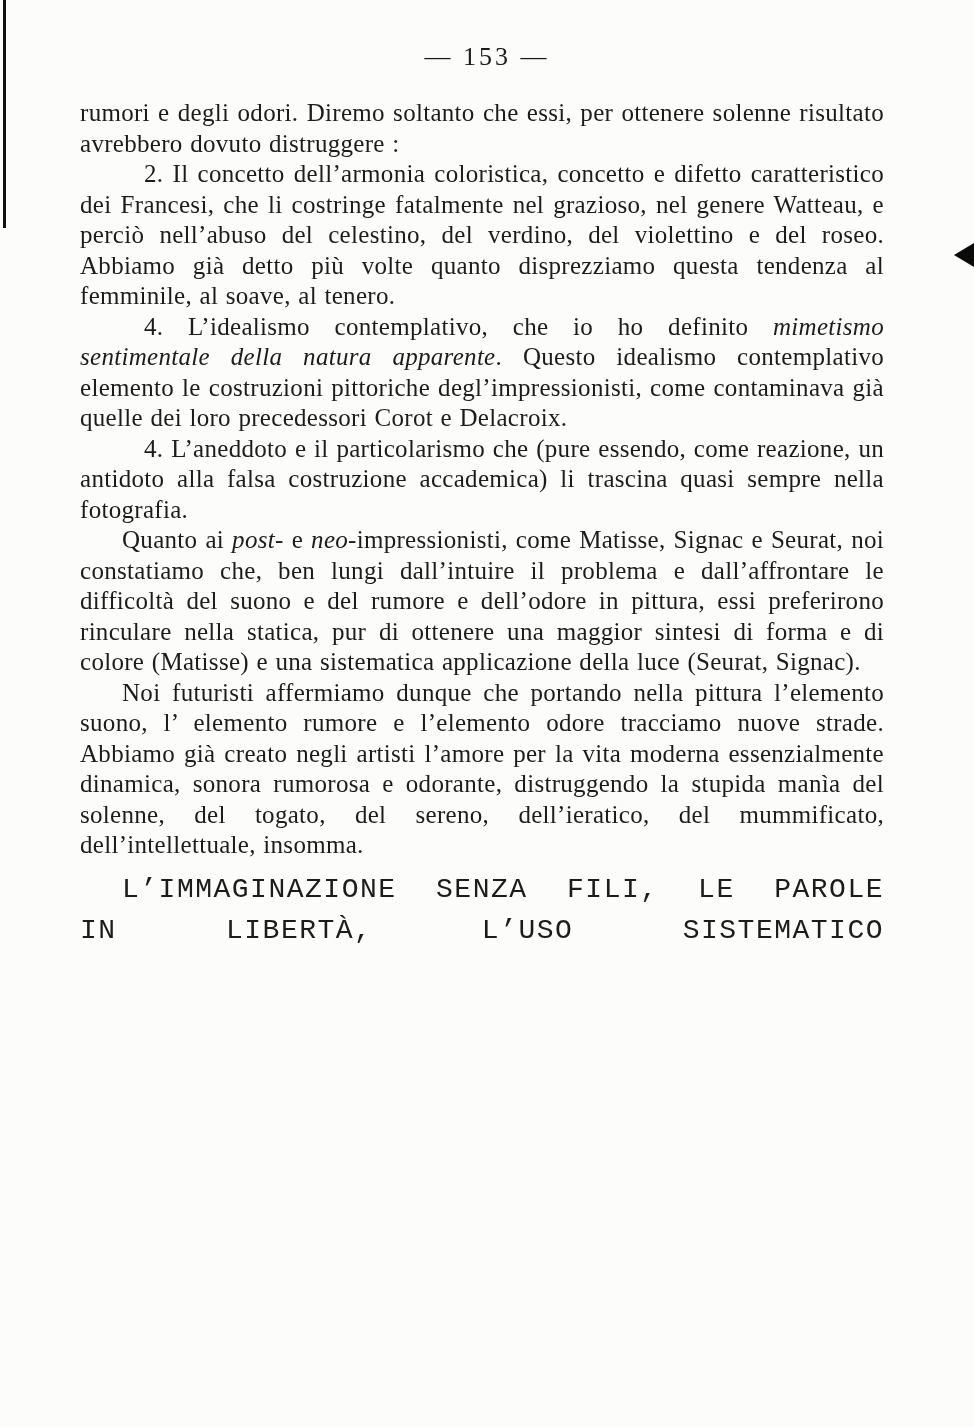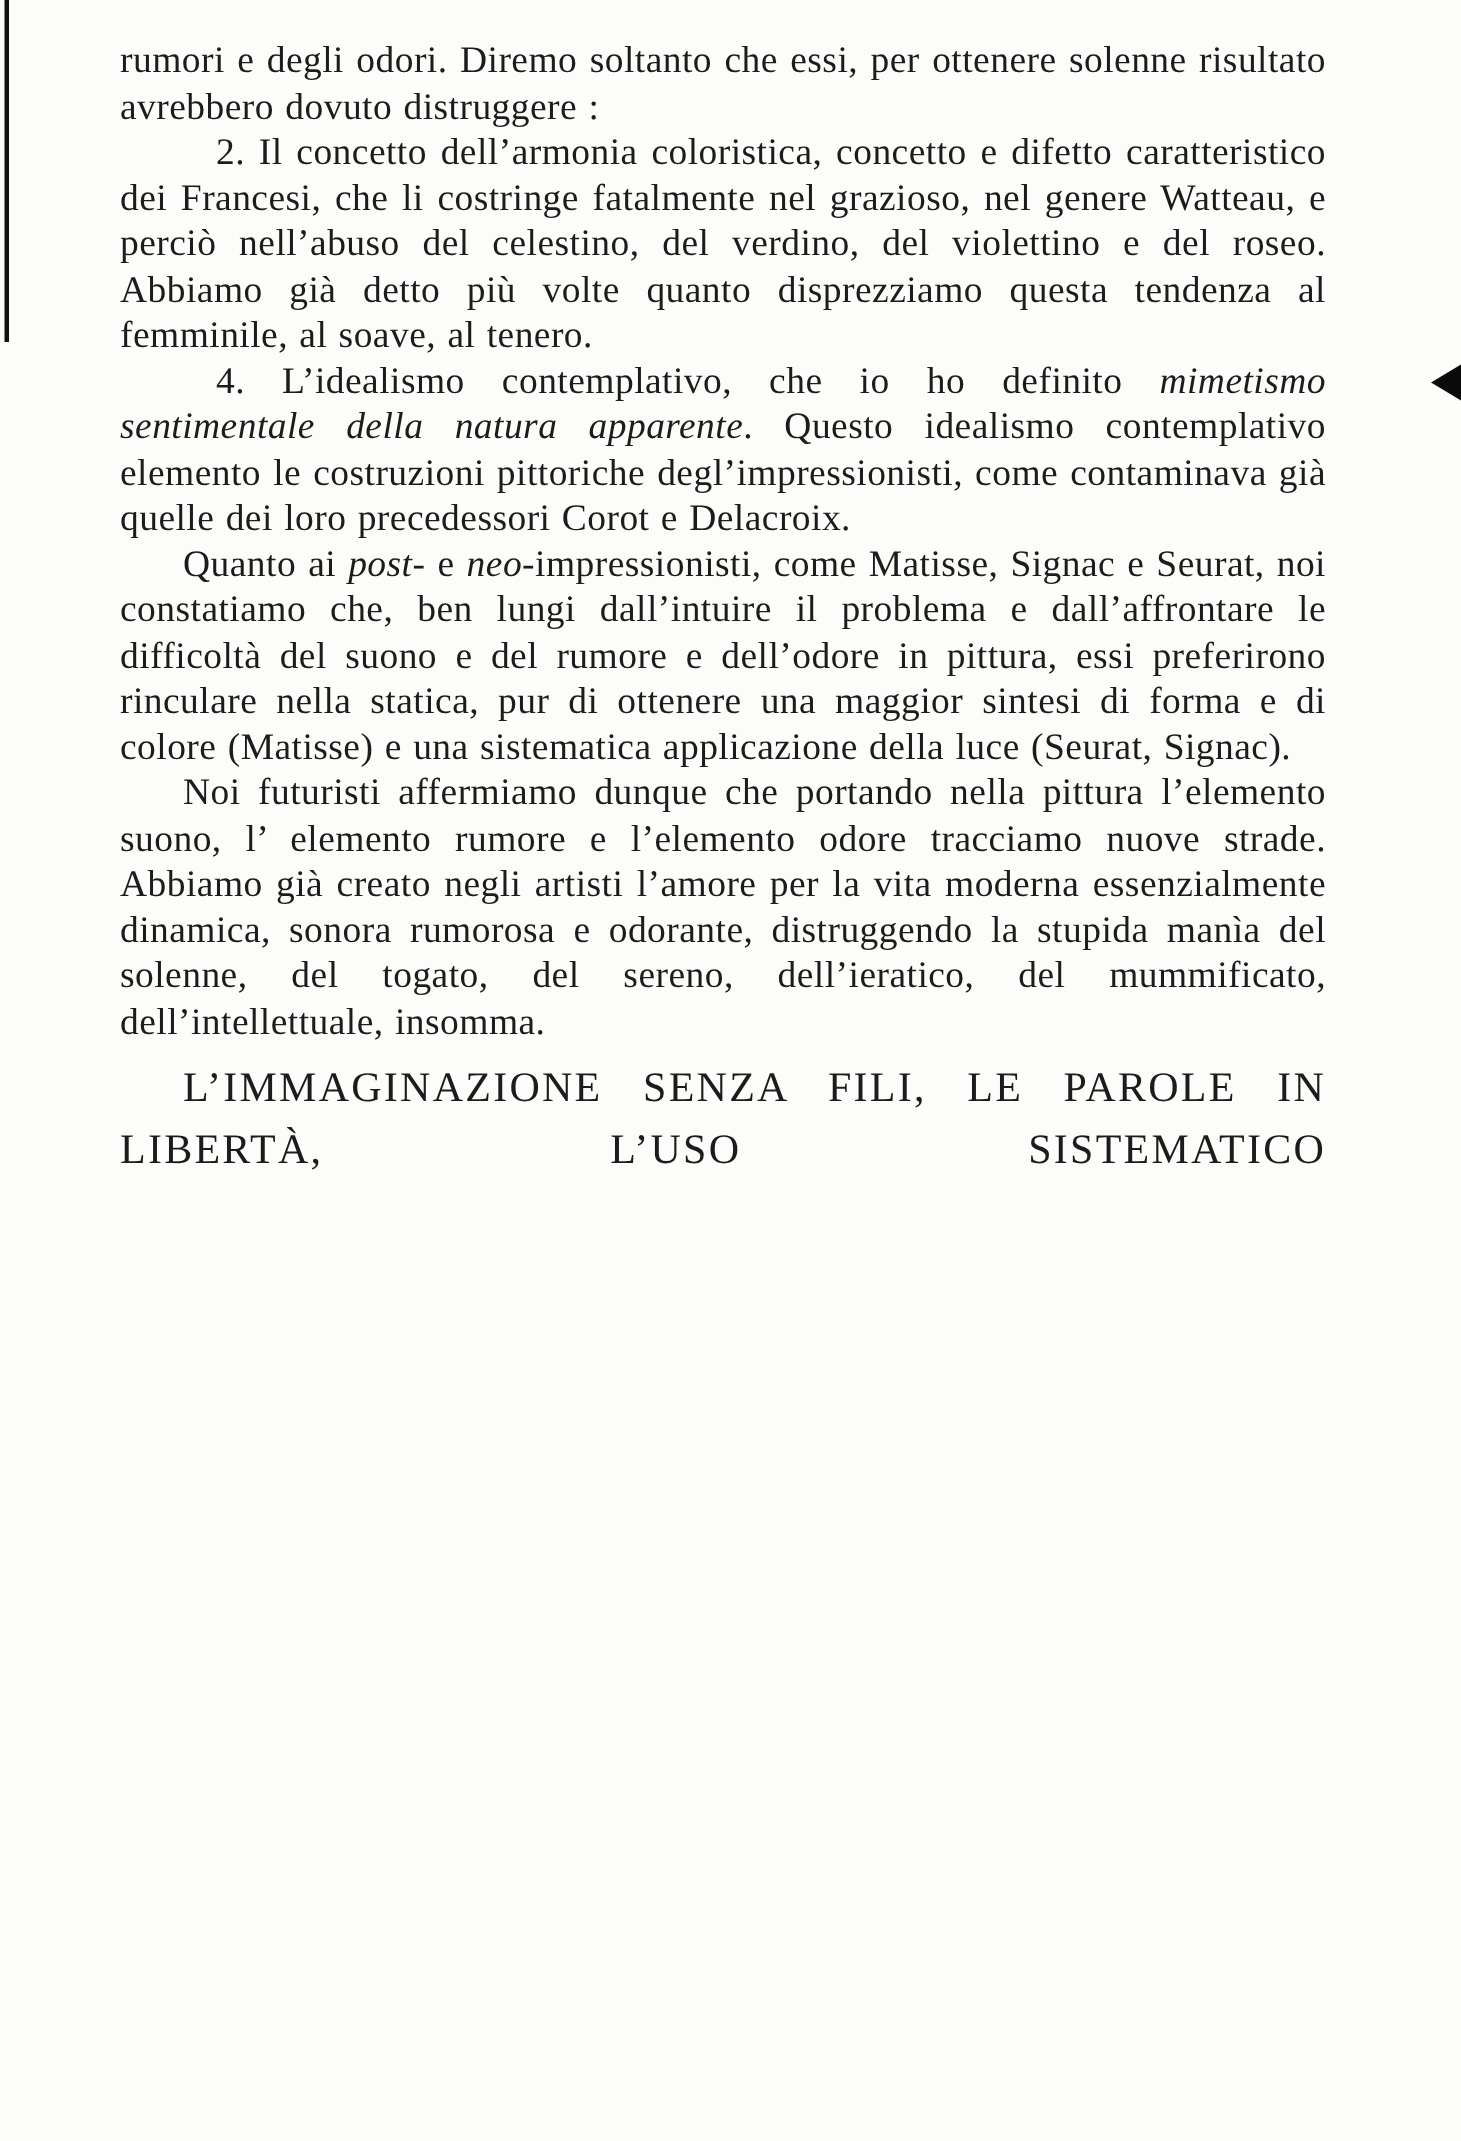--- a/index.html
+++ b/index.html
@@ -76,6 +76,7 @@
 <div class="page">
   <div class="edge-line"></div>
   <div class="edge-notch"></div>
+  <div class="page-number">— 153 —</div>
   <div class="text-block">
       <p class="flush"><span>rumori e degli odori. Diremo soltanto che essi, per ottenere solenne risultato avrebbero dovuto distruggere :</span></p>
       <p class="item"><span>2. Il concetto dell’armonia coloristica, concetto e difetto caratteristico dei Francesi, che li costringe fatalmente nel grazioso, nel genere Watteau, e perciò nell’abuso del celestino, del verdino, del violettino e del roseo. Abbiamo già detto più volte quanto disprezziamo questa tendenza al femminile, al soave, al tenero.</span></p>

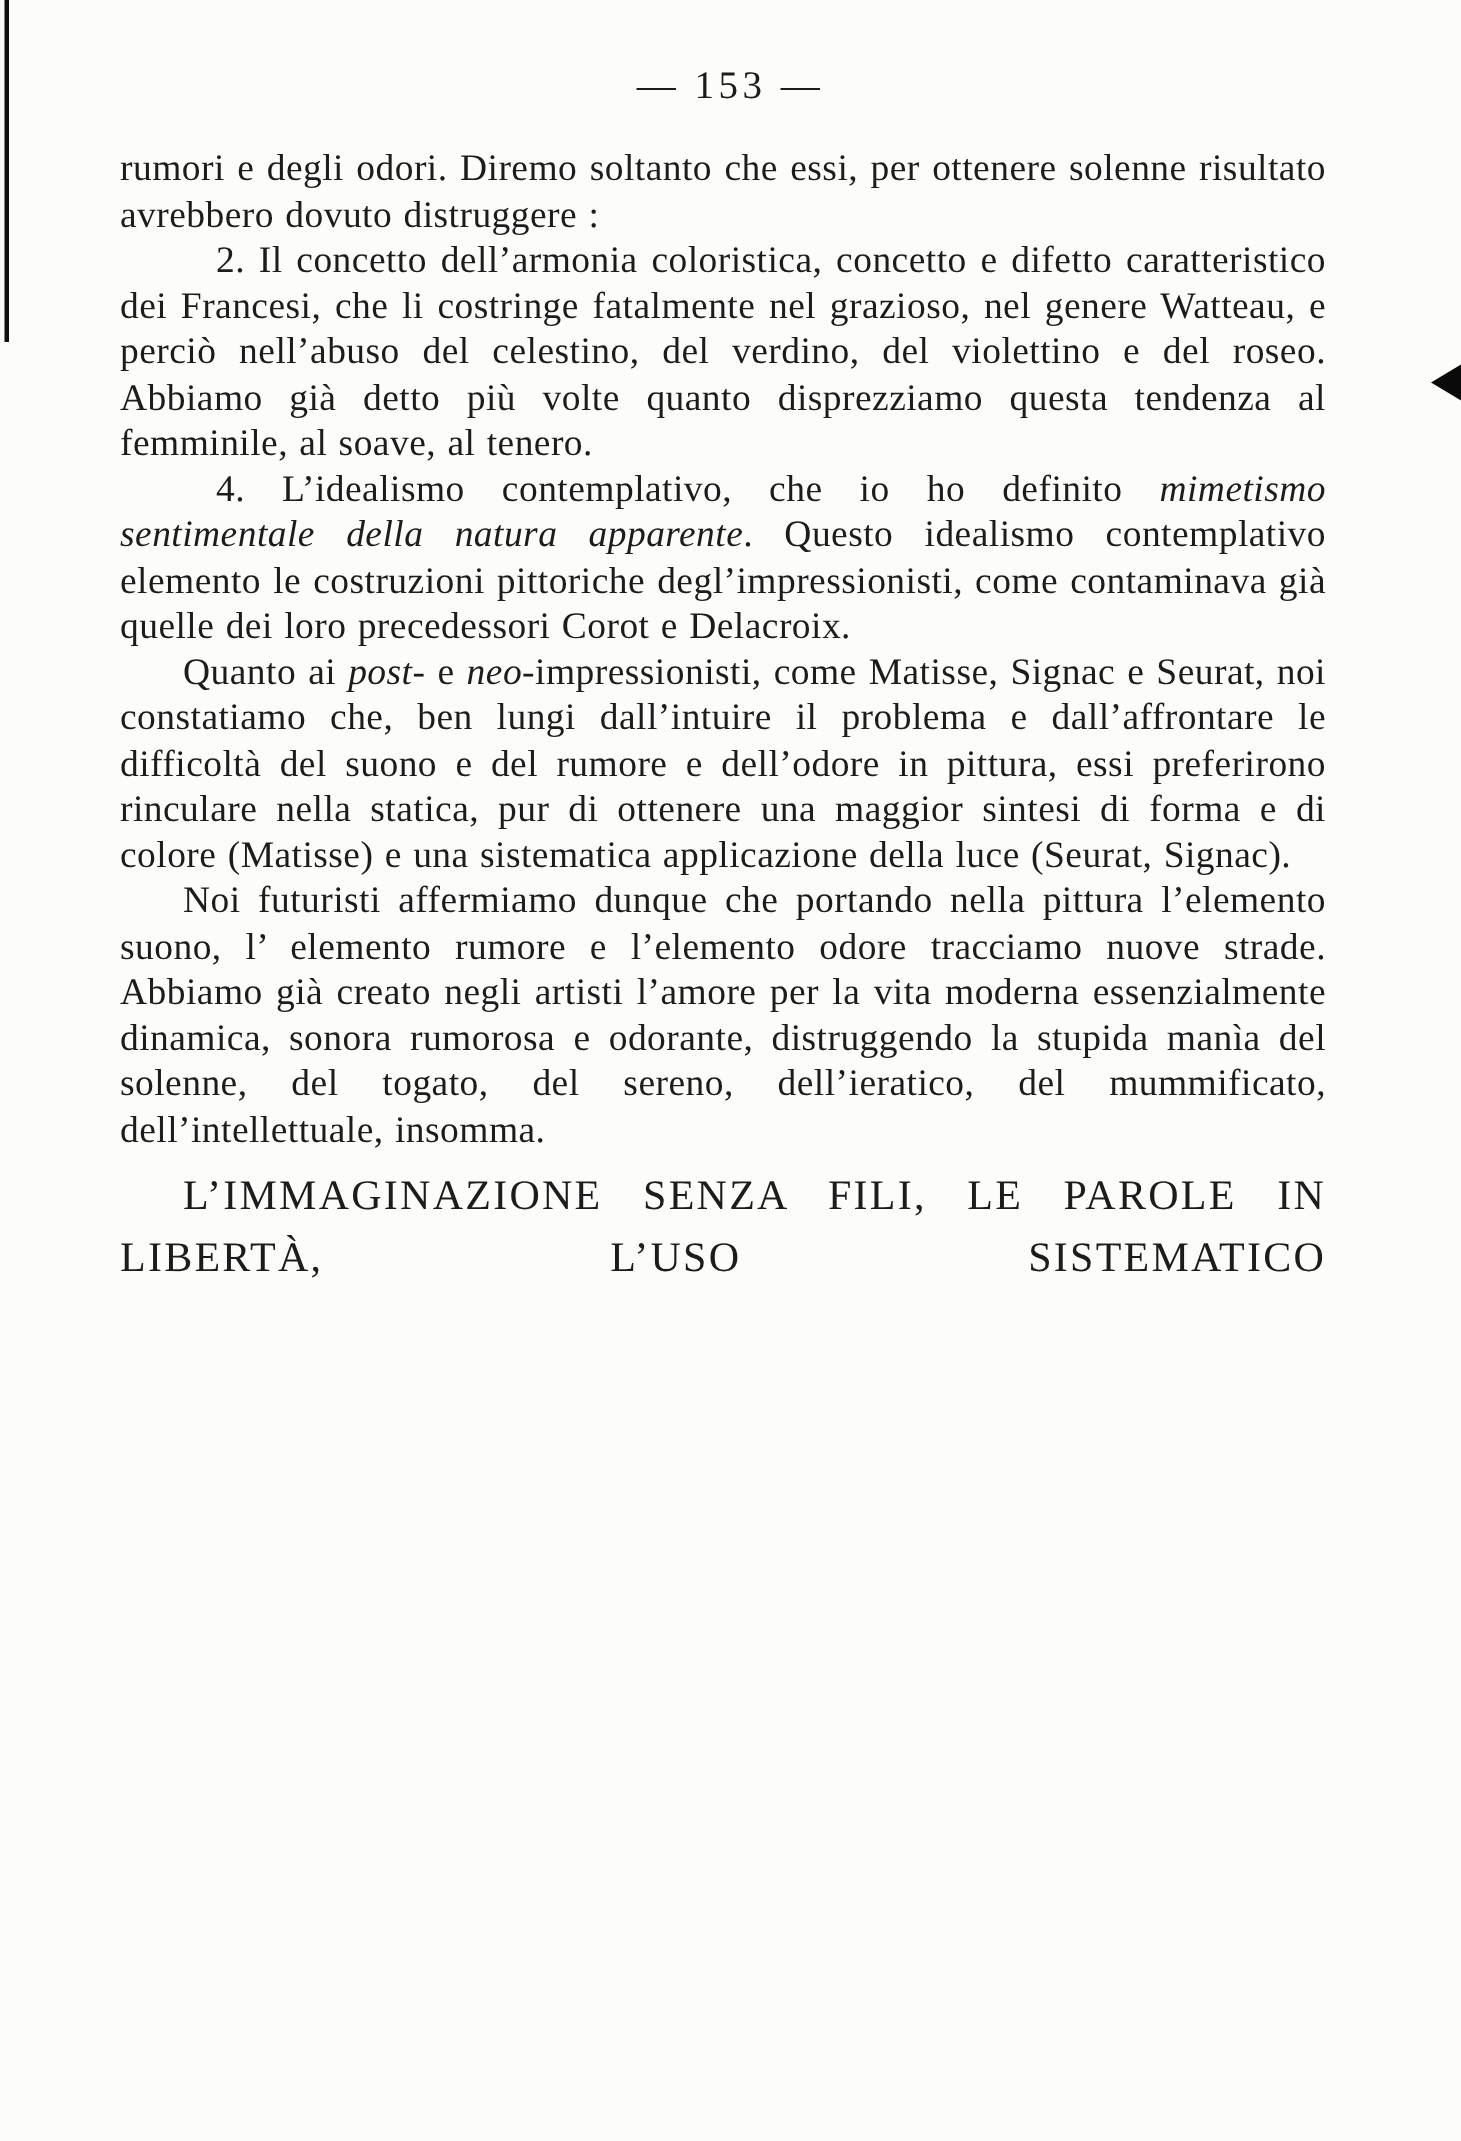--- a/index.html
+++ b/index.html
@@ -81,6 +81,7 @@
       <p class="flush"><span>rumori e degli odori. Diremo soltanto che essi, per ottenere solenne risultato avrebbero dovuto distruggere :</span></p>
       <p class="item"><span>2. Il concetto dell’armonia coloristica, concetto e difetto caratteristico dei Francesi, che li costringe fatalmente nel grazioso, nel genere Watteau, e perciò nell’abuso del celestino, del verdino, del violettino e del roseo. Abbiamo già detto più volte quanto disprezziamo questa tendenza al femminile, al soave, al tenero.</span></p>
       <p class="item"><span>4. L’idealismo contemplativo, che io ho definito </span><span class="it">mimetismo sentimentale della natura apparente</span><span>. Questo idealismo contemplativo elemento le costruzioni pittoriche degl’impressionisti, come contaminava già quelle dei loro precedessori Corot e Delacroix.</span></p>
+      <p class="item"><span>4. L’aneddoto e il particolarismo che (pure essendo, come reazione, un antidoto alla falsa costruzione accademica) li trascina quasi sempre nella fotografia.</span></p>
       <p class="indent"><span>Quanto ai </span><span class="it">post-</span><span> e </span><span class="it">neo</span><span>-impressionisti, come Matisse, Signac e Seurat, noi constatiamo che, ben lungi dall’intuire il problema e dall’affrontare le difficoltà del suono e del rumore e dell’odore in pittura, essi preferirono rinculare nella statica, pur di ottenere una maggior sintesi di forma e di colore (Matisse) e una sistematica applicazione della luce (Seurat, Signac).</span></p>
       <p class="indent"><span>Noi futuristi affermiamo dunque che portando nella pittura l’elemento suono, l’ elemento rumore e l’elemento odore tracciamo nuove strade. Abbiamo già creato negli artisti l’amore per la vita moderna essenzialmente dinamica, sonora rumorosa e odorante, distruggendo la stupida manìa del solenne, del togato, del sereno, dell’ieratico, del mummificato, dell’intellettuale, insomma.</span></p>
       <p class="caps"><span>L’IMMAGINAZIONE SENZA FILI, LE PAROLE IN LIBERTÀ, L’USO SISTEMATICO</span></p>

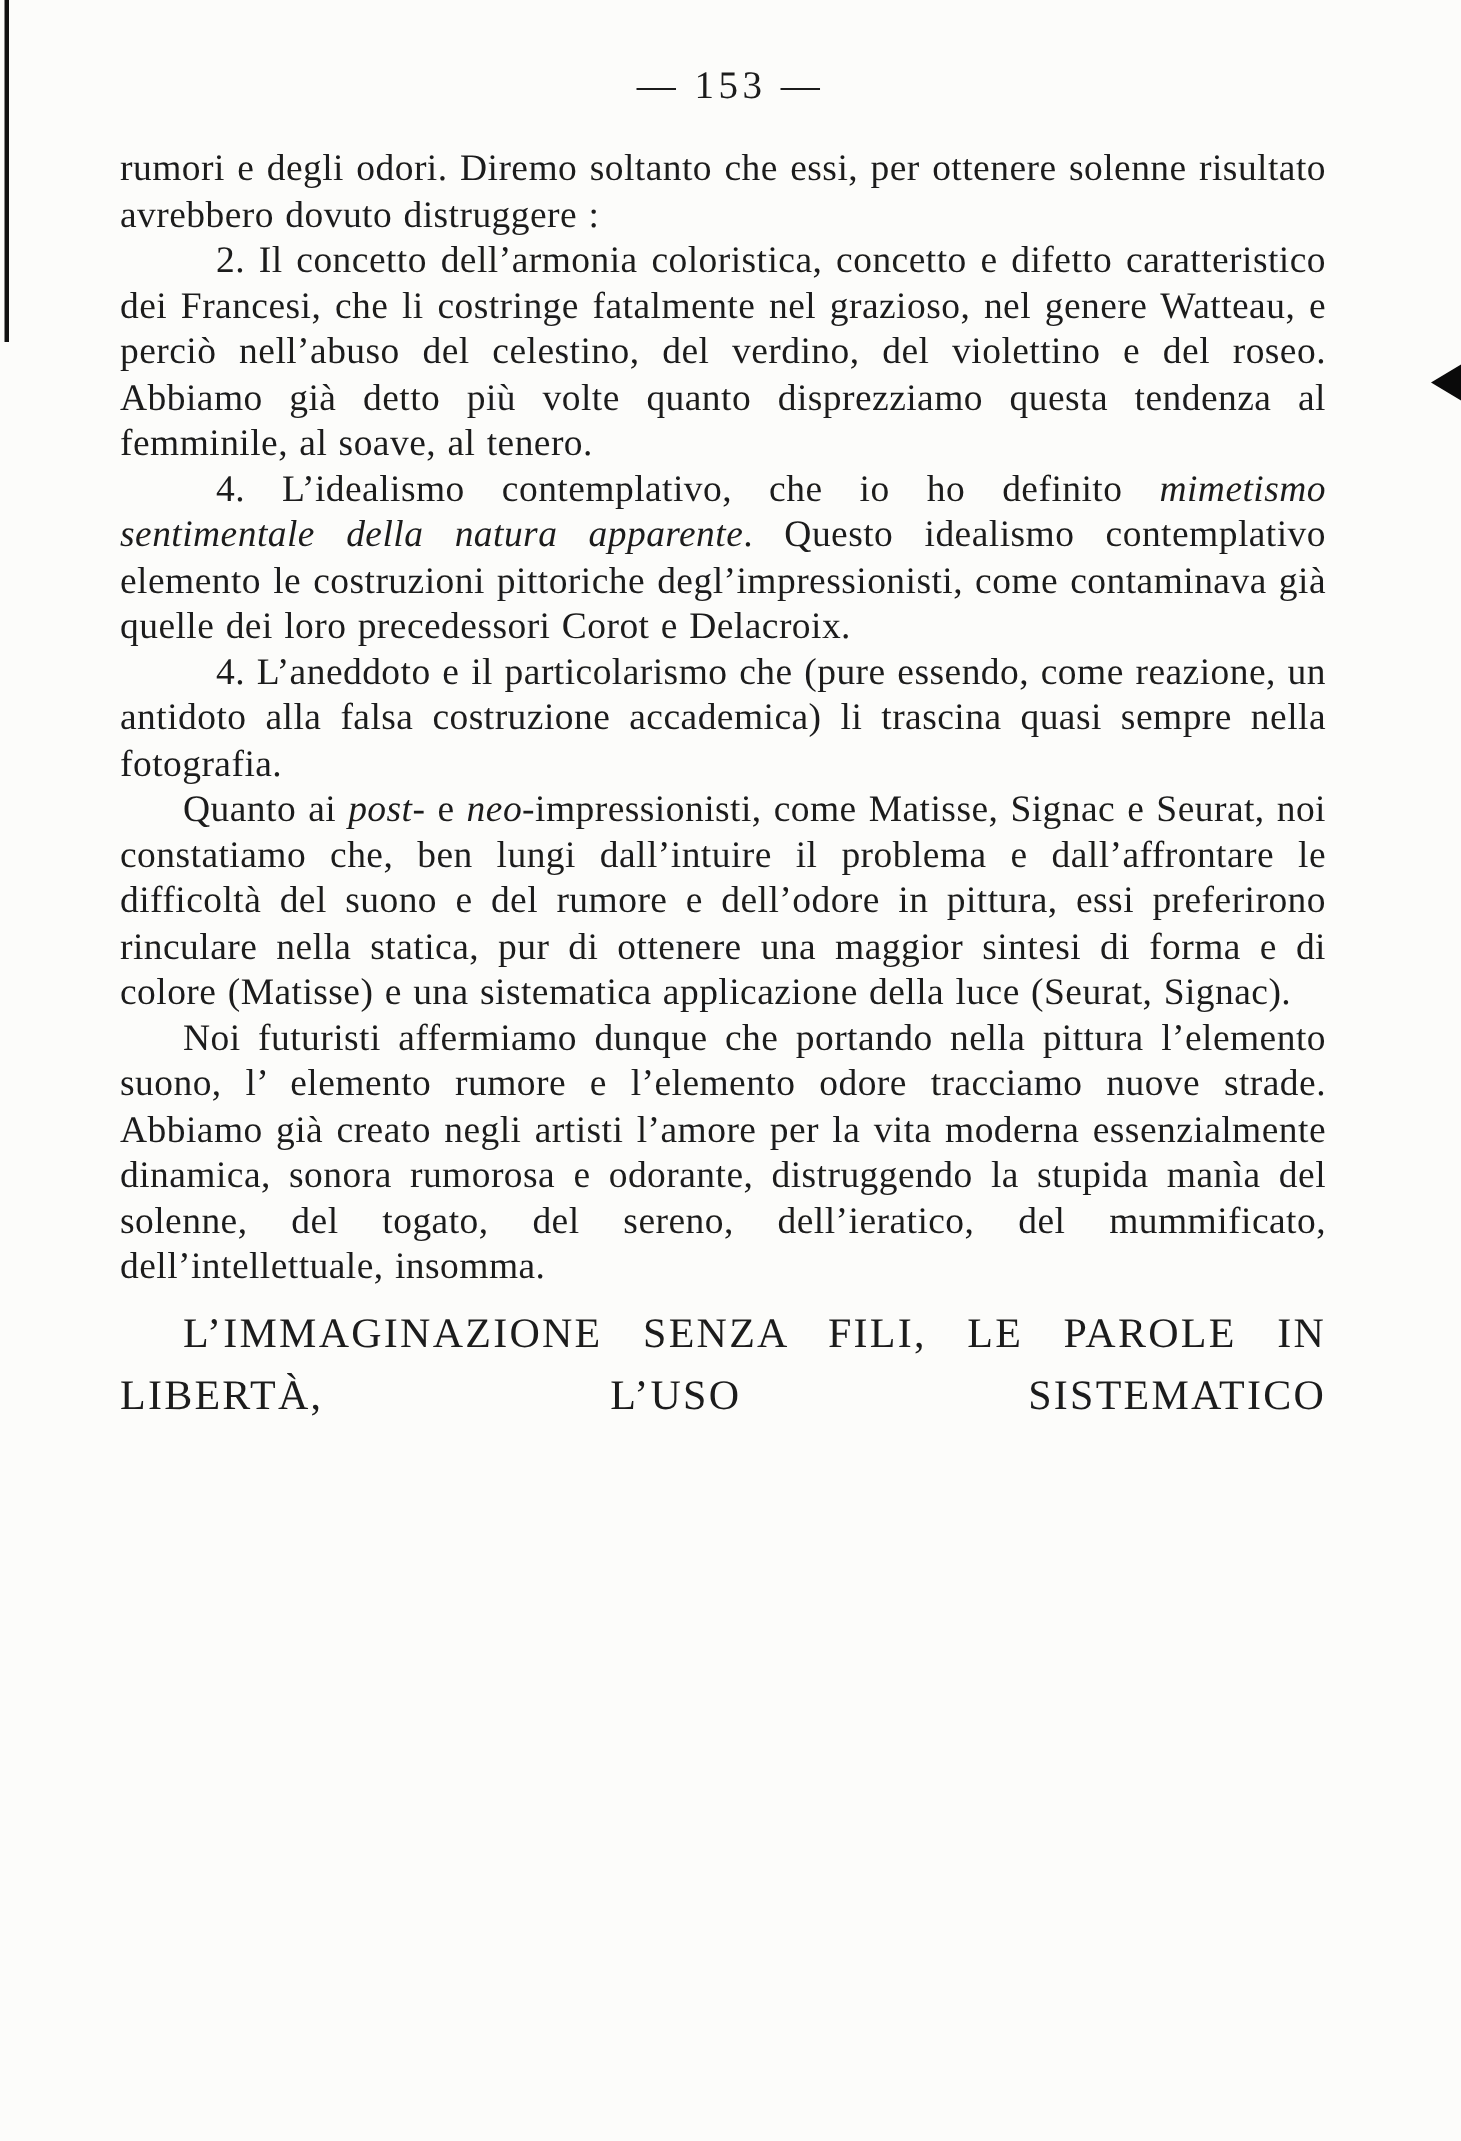--- a/index.html
+++ b/index.html
@@ -67,6 +67,7 @@
       text-indent: 42px;
       text-align: justify;
       text-align-last: justify;
+      font-family: Liberation Mono, monospace;
     }
     .it { font-style: italic; }
   </style>

